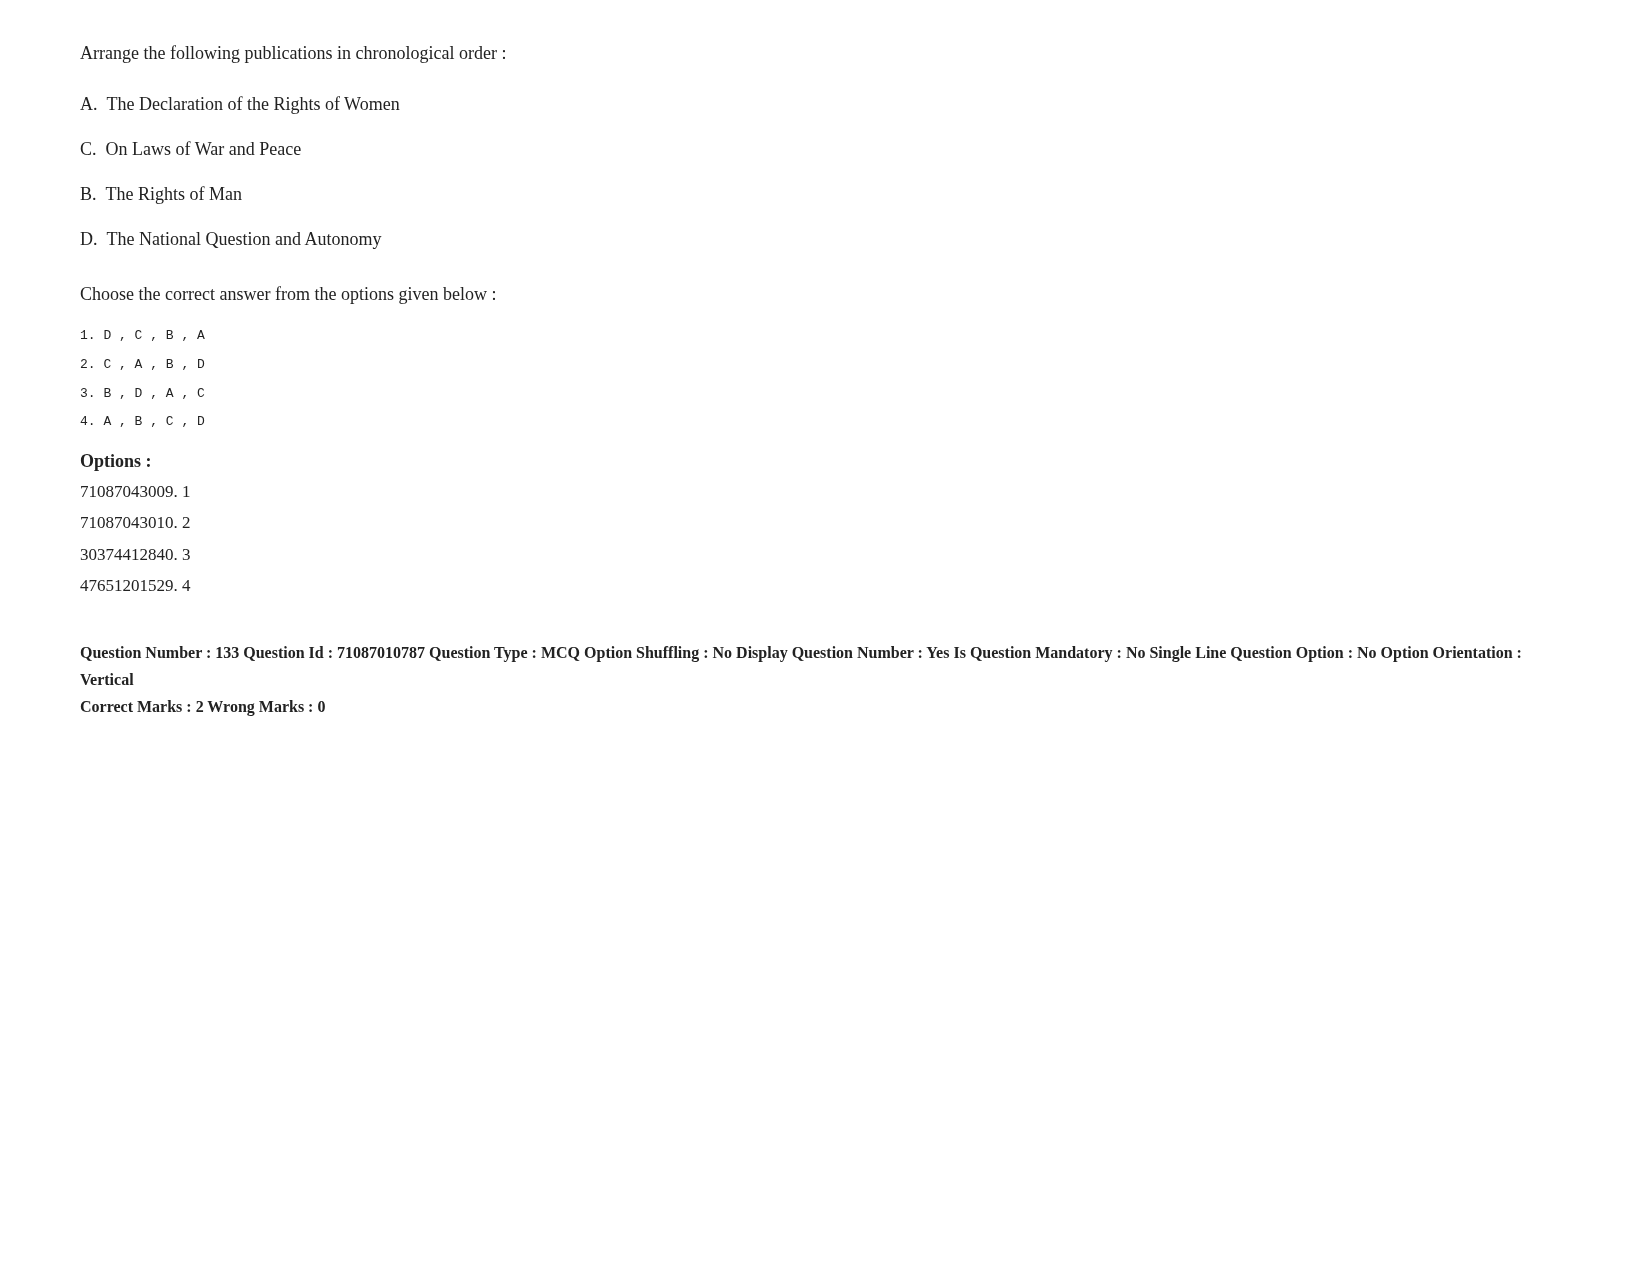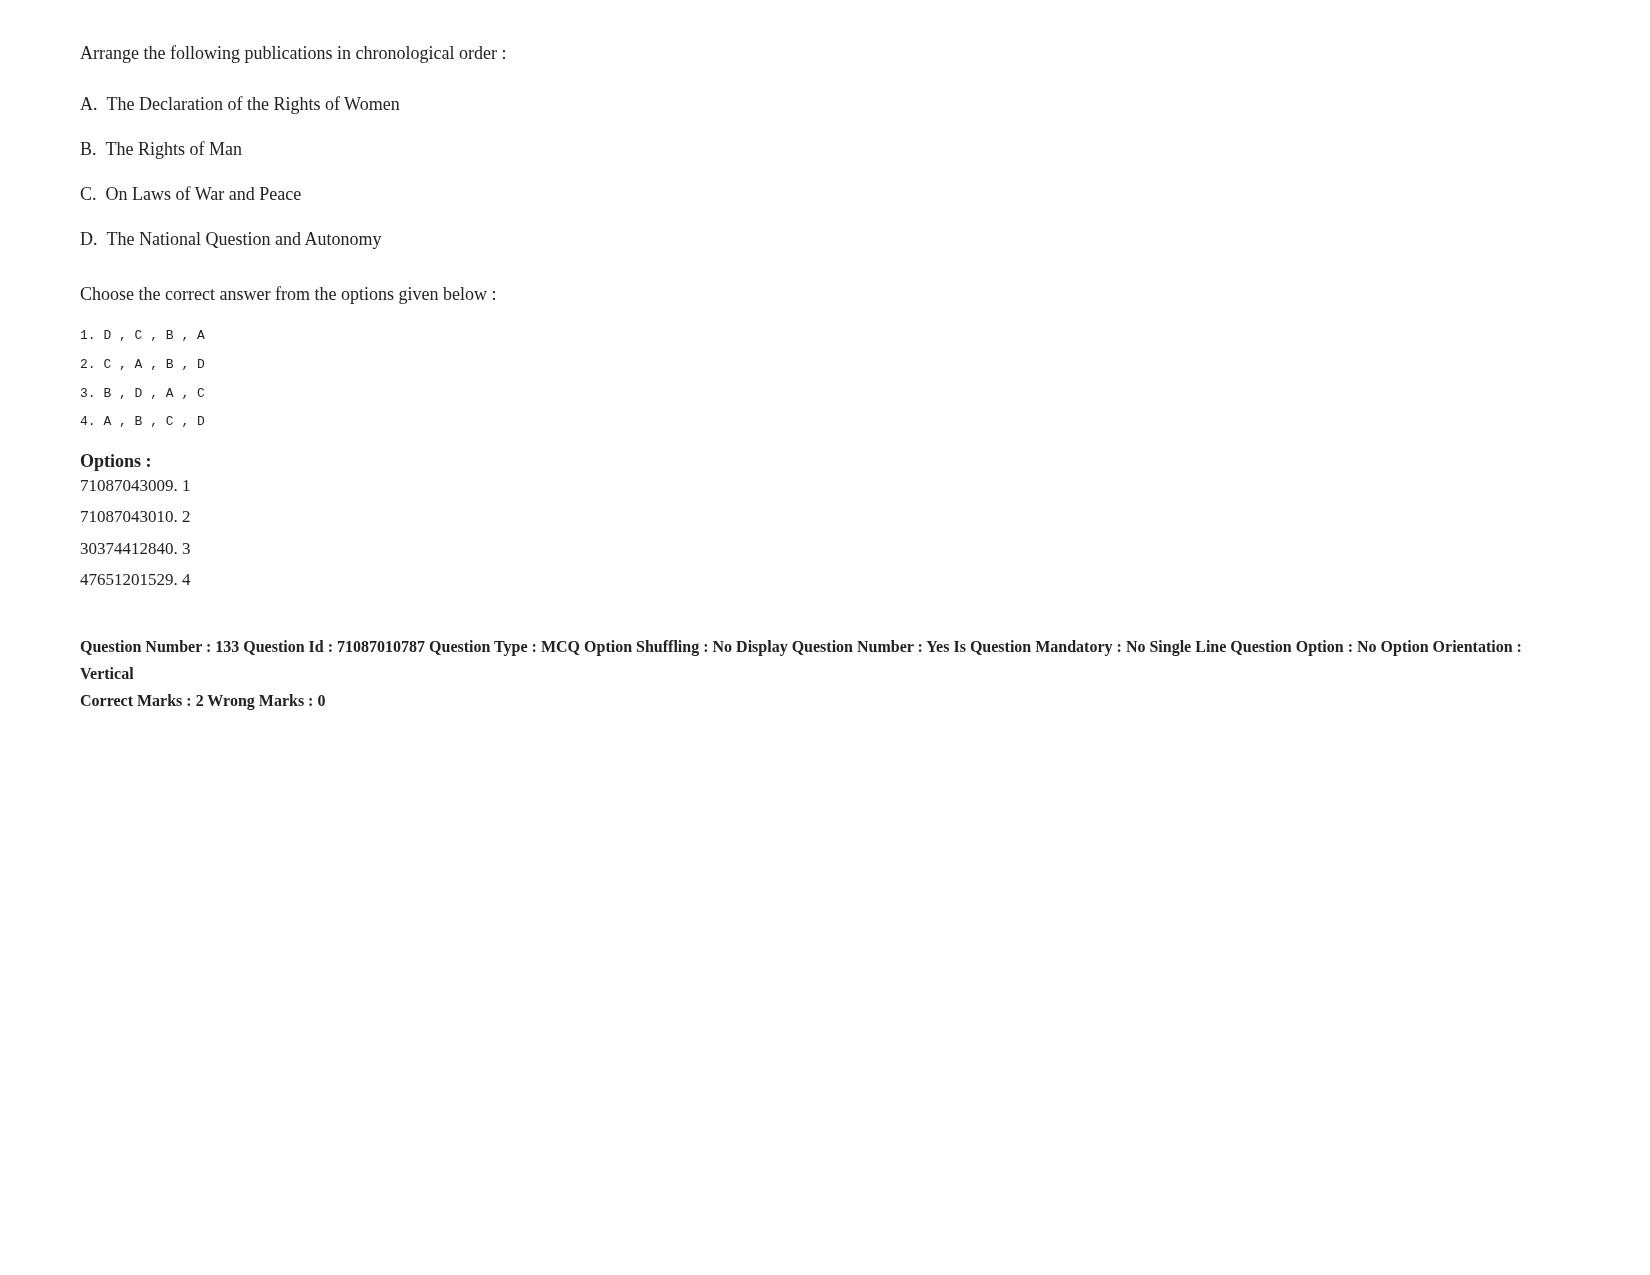--- a/index.html
+++ b/index.html
@@ -72,10 +72,10 @@
       <span>A.&nbsp;&nbsp;</span><span>The Declaration of the Rights of Women</span>
     </div>
     <div class="publication-item">
-      <span>B.&nbsp;&nbsp;</span><span>The Rights of Man</span>
+      <span>C.&nbsp;&nbsp;</span><span>On Laws of War and Peace</span>
     </div>
     <div class="publication-item">
-      <span>C.&nbsp;&nbsp;</span><span>On Laws of War and Peace</span>
+      <span>B.&nbsp;&nbsp;</span><span>The Rights of Man</span>
     </div>
     <div class="publication-item">
       <span>D.&nbsp;&nbsp;</span><span>The National Question and Autonomy</span>

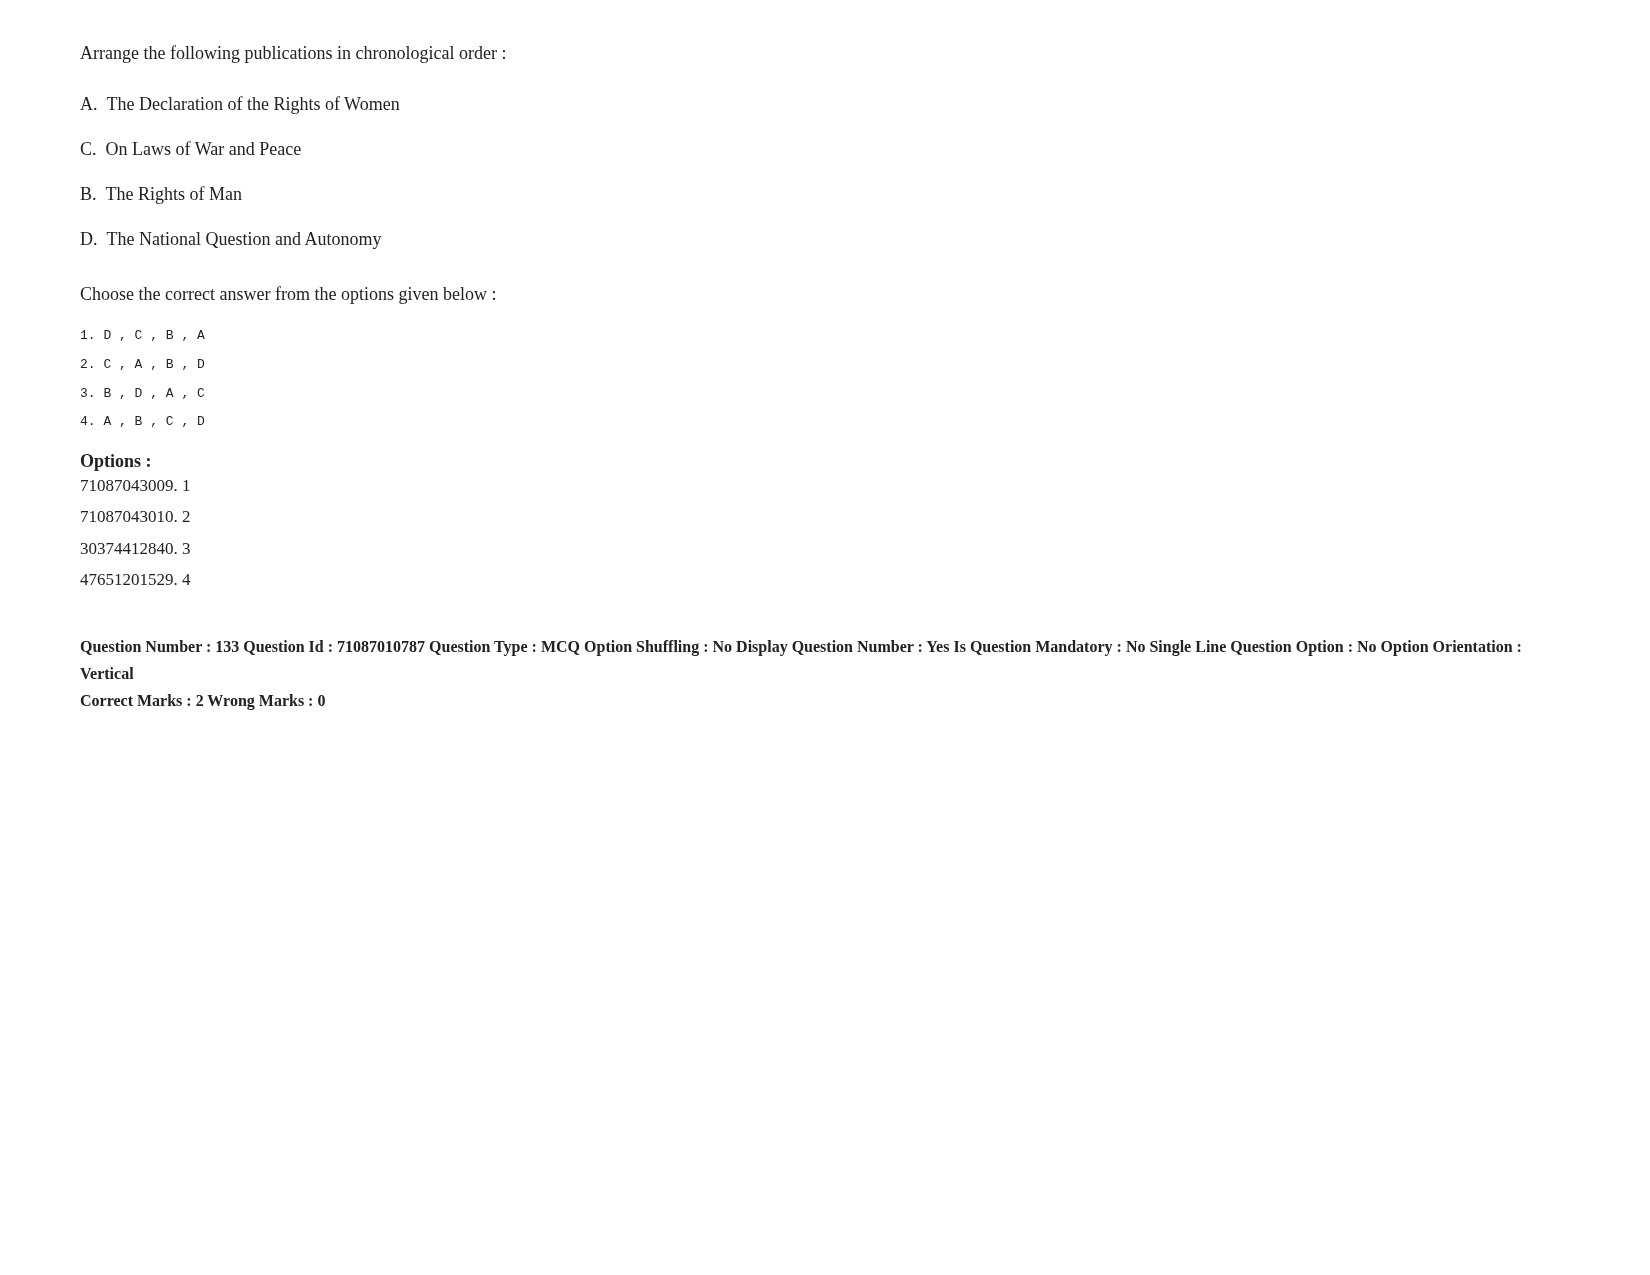--- a/index.html
+++ b/index.html
@@ -44,7 +44,7 @@
     .options-label {
       font-size: 18px;
       font-weight: bold;
-      margin-bottom: 0;
+      margin-bottom: 6px;
     }
     .option-id {
       font-size: 17px;

